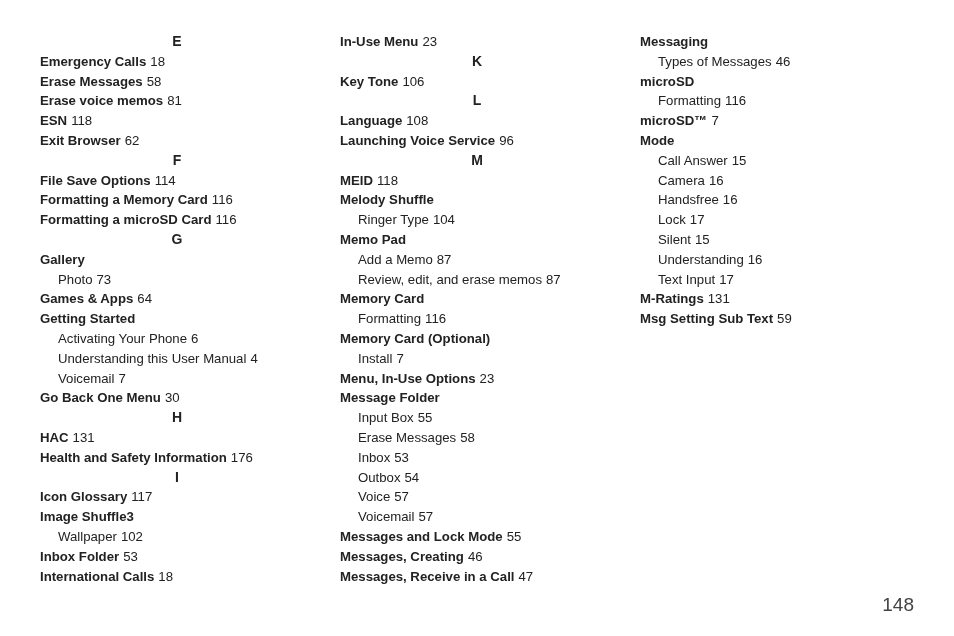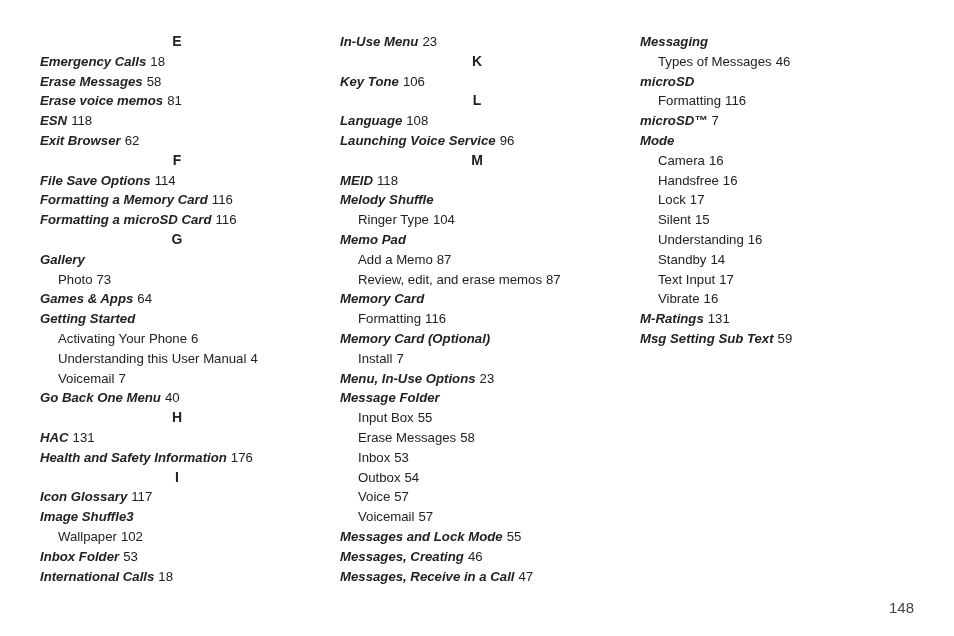--- a/index.html
+++ b/index.html
@@ -36,7 +36,7 @@
   .entry {
     break-inside: avoid-column;
   }
-  .term { font-weight: 700; font-style: italic; }
+  .term { font-weight: 700; }
   .pg   { font-weight: 400; margin-left: 4px; text-align: right; }
   .sub  { padding-left: 18px; font-weight: 400; }
   .sub .pg { margin-left: 4px; }

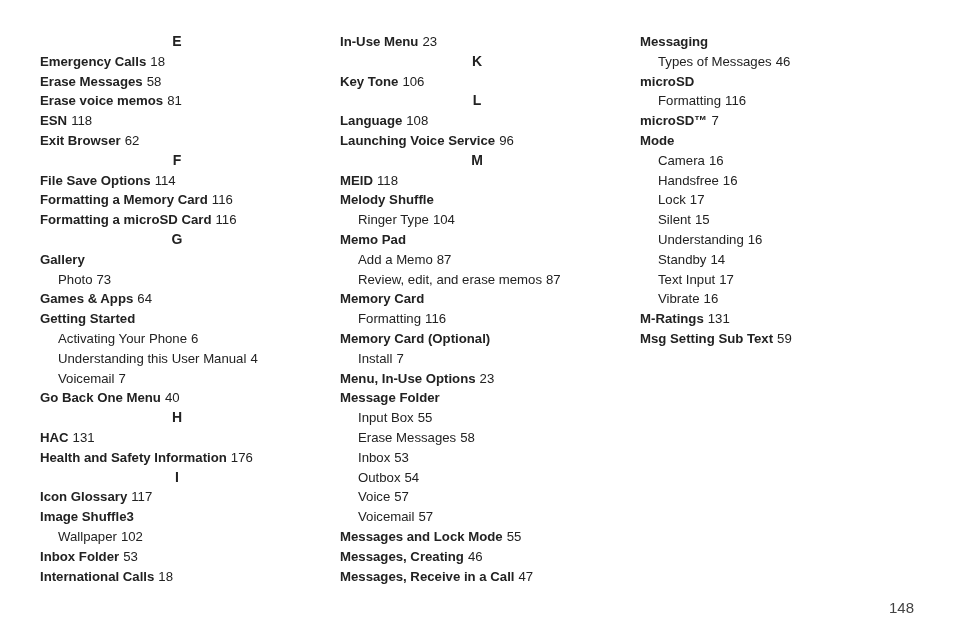--- a/index.html
+++ b/index.html
@@ -186,6 +186,7 @@
       </div>
       <div class="entry">
         <div><span class="term">Mode</span></div>
+        <div class="sub"><span>Call Answer</span><span class="pg">15</span></div>
         <div class="sub"><span>Camera</span><span class="pg">16</span></div>
         <div class="sub"><span>Handsfree</span><span class="pg">16</span></div>
         <div class="sub"><span>Lock</span><span class="pg">17</span></div>

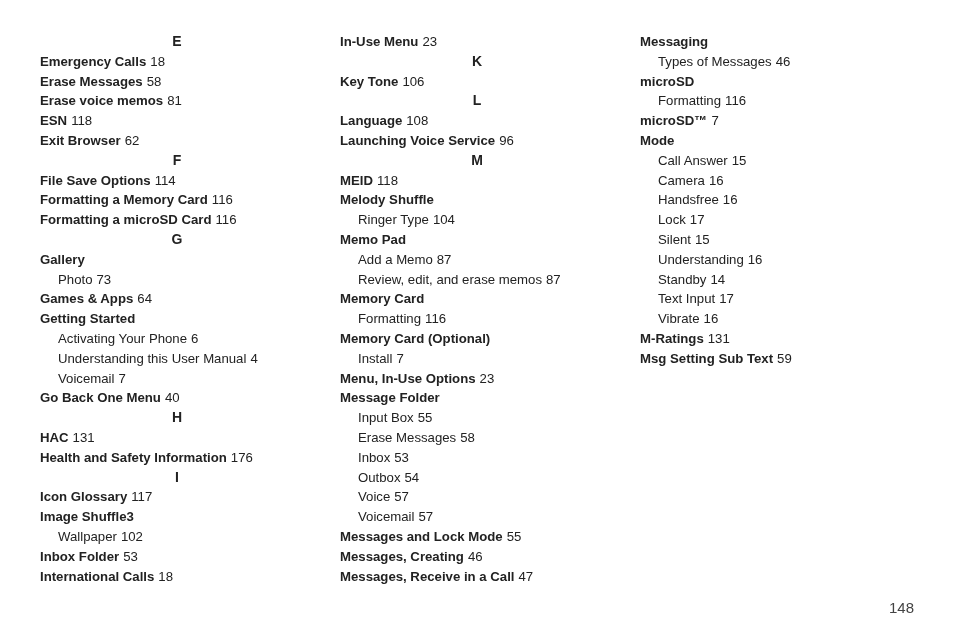--- a/index.html
+++ b/index.html
@@ -192,7 +192,6 @@
         <div class="sub"><span>Lock</span><span class="pg">17</span></div>
         <div class="sub"><span>Silent</span><span class="pg">15</span></div>
         <div class="sub"><span>Understanding</span><span class="pg">16</span></div>
-        <div class="sub"><span>Standby</span><span class="pg">14</span></div>
         <div class="sub"><span>Text Input</span><span class="pg">17</span></div>
         <div class="sub"><span>Vibrate</span><span class="pg">16</span></div>
       </div>

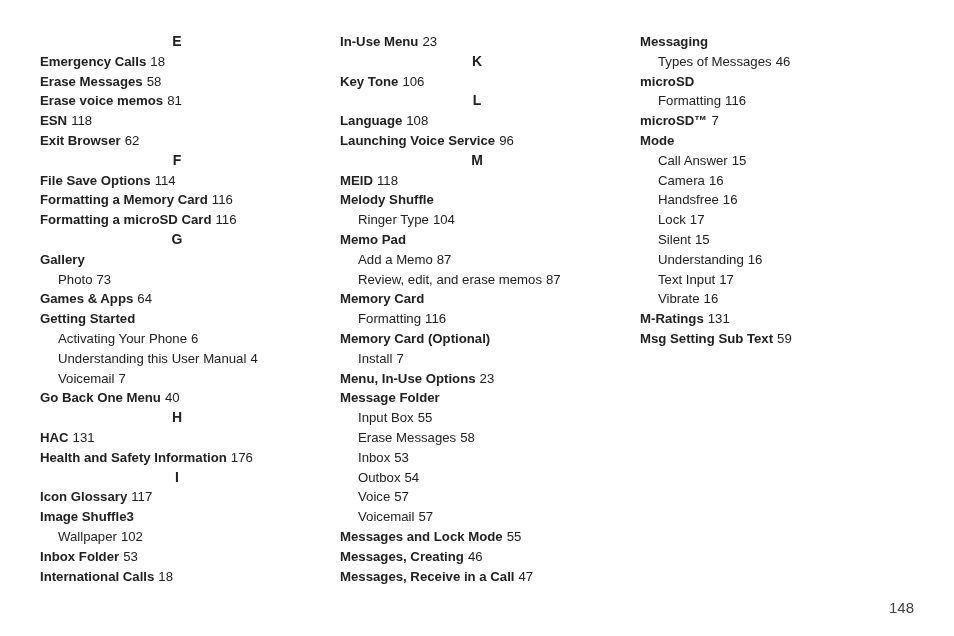--- a/index.html
+++ b/index.html
@@ -193,7 +193,6 @@
         <div class="sub"><span>Silent</span><span class="pg">15</span></div>
         <div class="sub"><span>Understanding</span><span class="pg">16</span></div>
         <div class="sub"><span>Text Input</span><span class="pg">17</span></div>
-        <div class="sub"><span>Vibrate</span><span class="pg">16</span></div>
       </div>
       <div class="entry">
         <div><span class="term">M-Ratings</span><span class="pg">131</span></div>

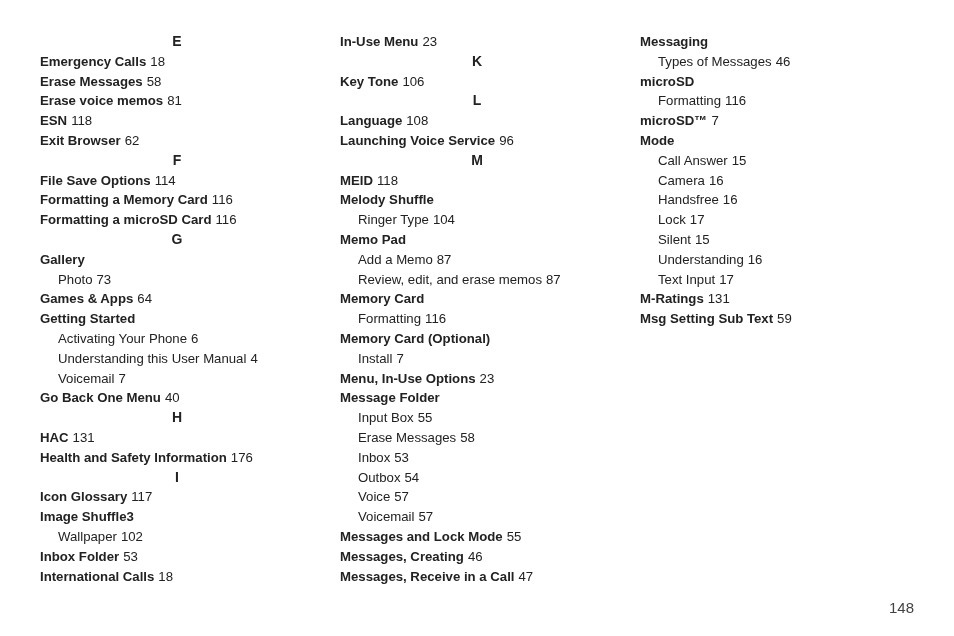--- a/index.html
+++ b/index.html
@@ -94,7 +94,7 @@
         <div class="sub"><span>Voicemail</span><span class="pg">7</span></div>
       </div>
       <div class="entry">
-        <div><span class="term">Go Back One Menu</span><span class="pg">40</span></div>
+        <div><span class="term">Go Back One Menu</span><span class="pg">30</span></div>
       </div>
       <div class="letter">H</div>
       <div class="entry">

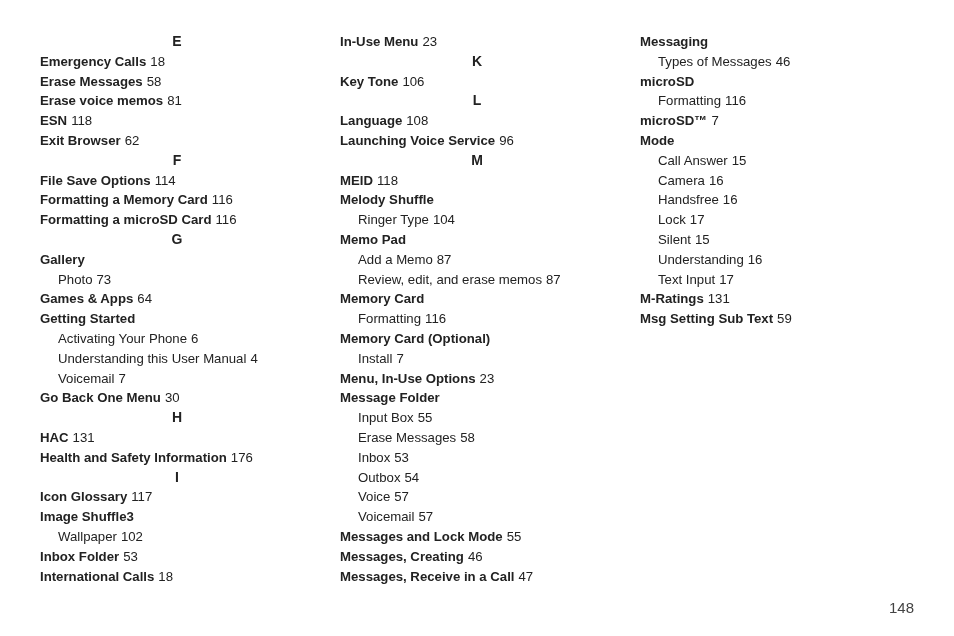--- a/index.html
+++ b/index.html
@@ -44,7 +44,7 @@
     position: absolute;
     right: 40px;
     bottom: 20px;
-    font-size: 15px;
+    font-size: 19px;
     color: #444;
   }
 </style>

